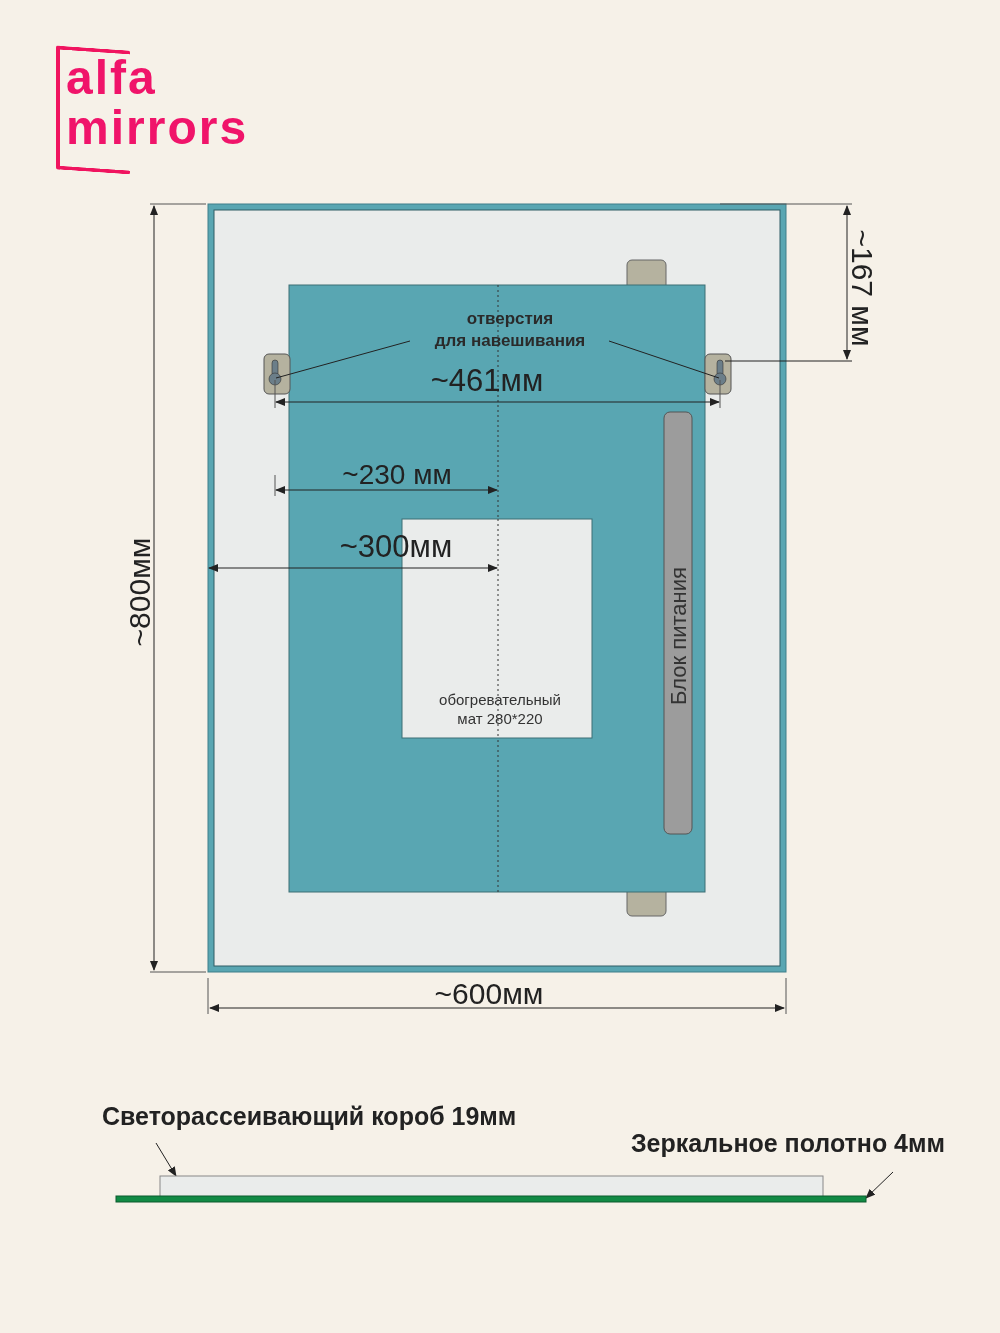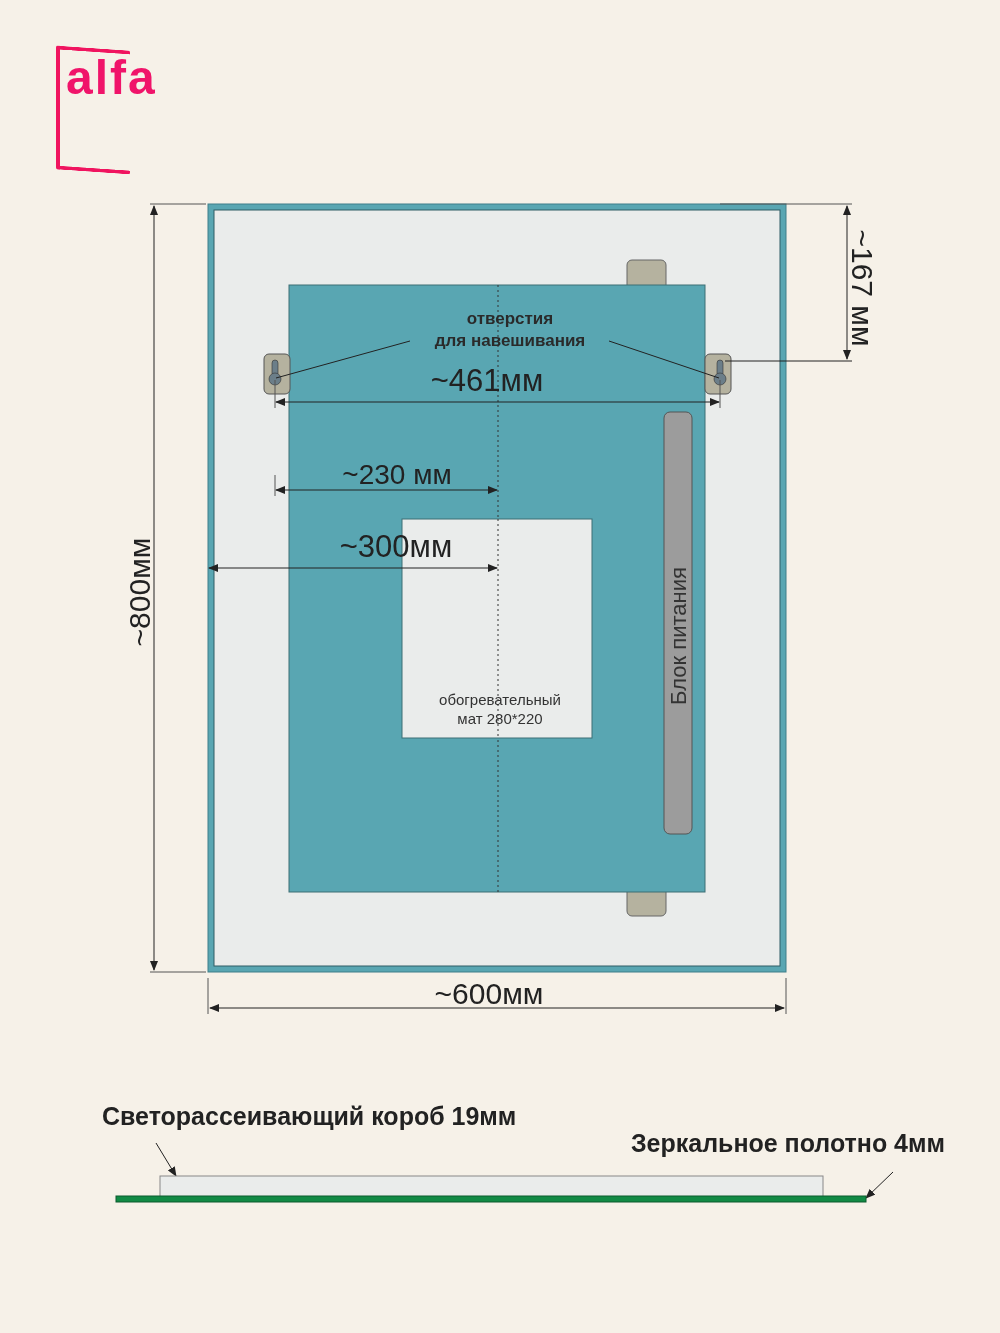--- a/index.html
+++ b/index.html
@@ -17,6 +17,7 @@
 <div class="abs logo">
   <div class="logo-frame"></div>
   <div class="logo-l1">alfa</div>
+  <div class="logo-l2">mirrors</div>
 </div>
 
 <svg class="abs" style="left:0;top:0" width="1000" height="1333" viewBox="0 0 1000 1333">

